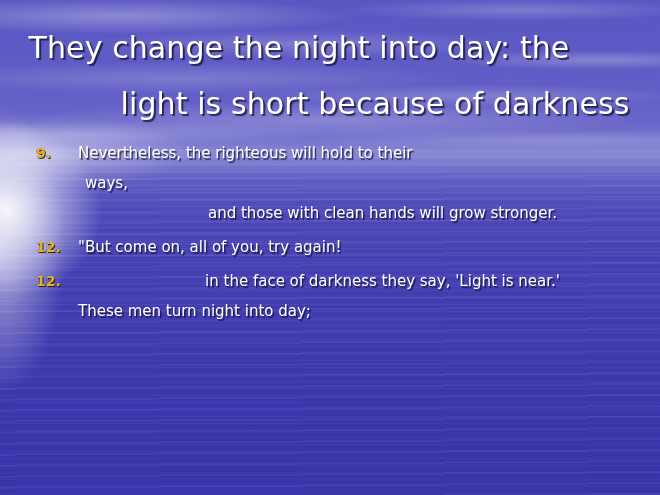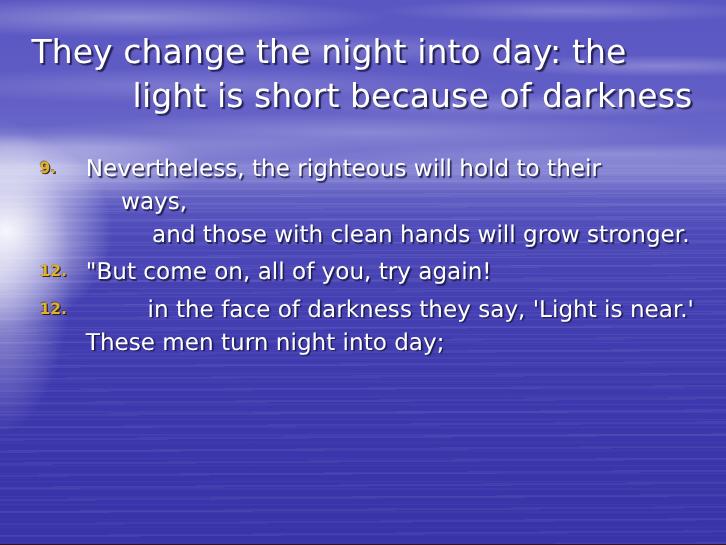--- a/index.html
+++ b/index.html
@@ -13,7 +13,7 @@
     height: 495px;
     overflow: hidden;
     font-family: "DejaVu Sans", sans-serif;
-    background: #7f1d1d;
+    background: #be185d;
   }
 
   

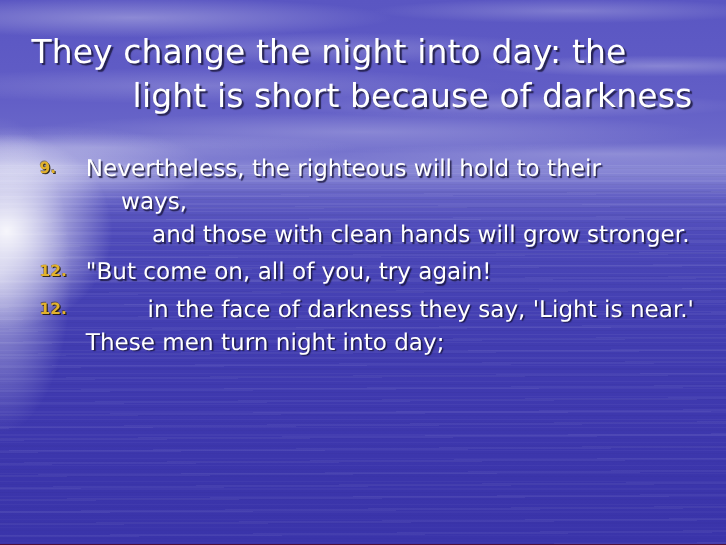--- a/index.html
+++ b/index.html
@@ -113,7 +113,7 @@
     white-space: nowrap;
   }
   .title-line-1 { padding-right: 62px; }
-  .title-line-2 { padding-left: 90px; }
+  .title-line-2 { padding-left: 90px; margin-top: 16px; }
 
   
   .verses {

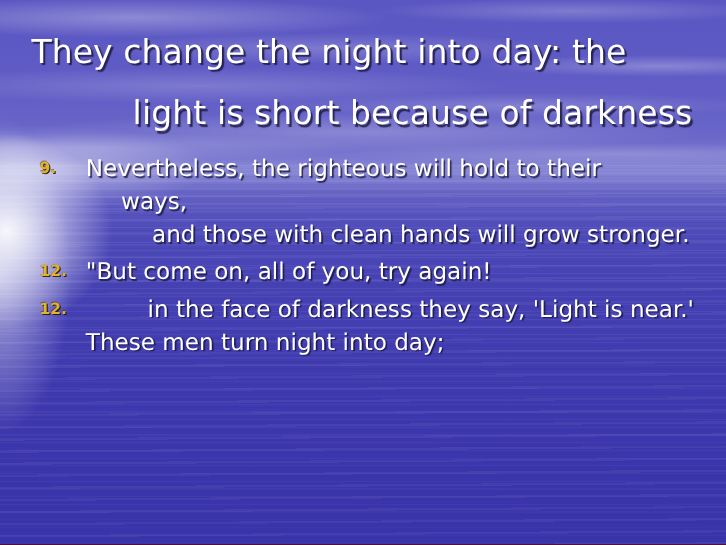--- a/index.html
+++ b/index.html
@@ -142,7 +142,7 @@
   }
   .verse-lines {
     color: #ffffff;
-    font-size: 21px;
+    font-size: 15px;
     line-height: 30px;
     text-shadow: 1.5px 1.5px 1px rgba(20,18,50,0.80);
     white-space: nowrap;

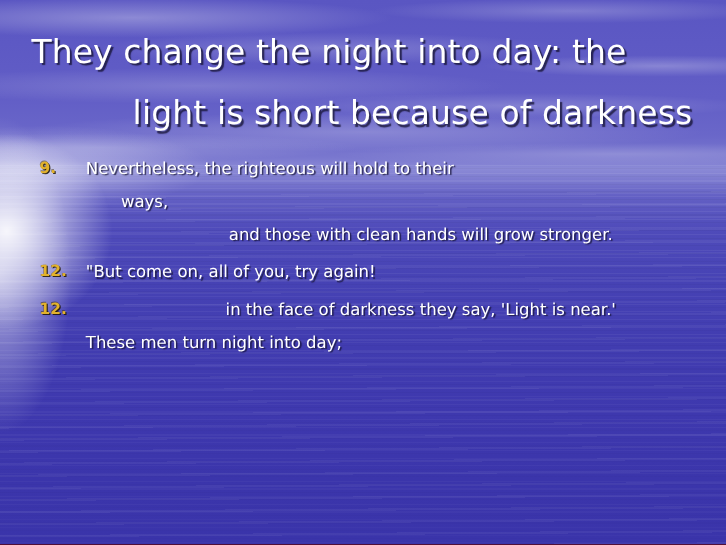--- a/index.html
+++ b/index.html
@@ -150,7 +150,7 @@
   .vline { display: block; }
   .vline.ind-0 { padding-left: 78px; }
   .vline.ind-1 { padding-left: 105px; text-align: center; }
-  .vline.ind-2 { padding-left: 110px; }
+  .vline.ind-2 { padding-left: 85px; }
 </style>
 </head>
 <body>

